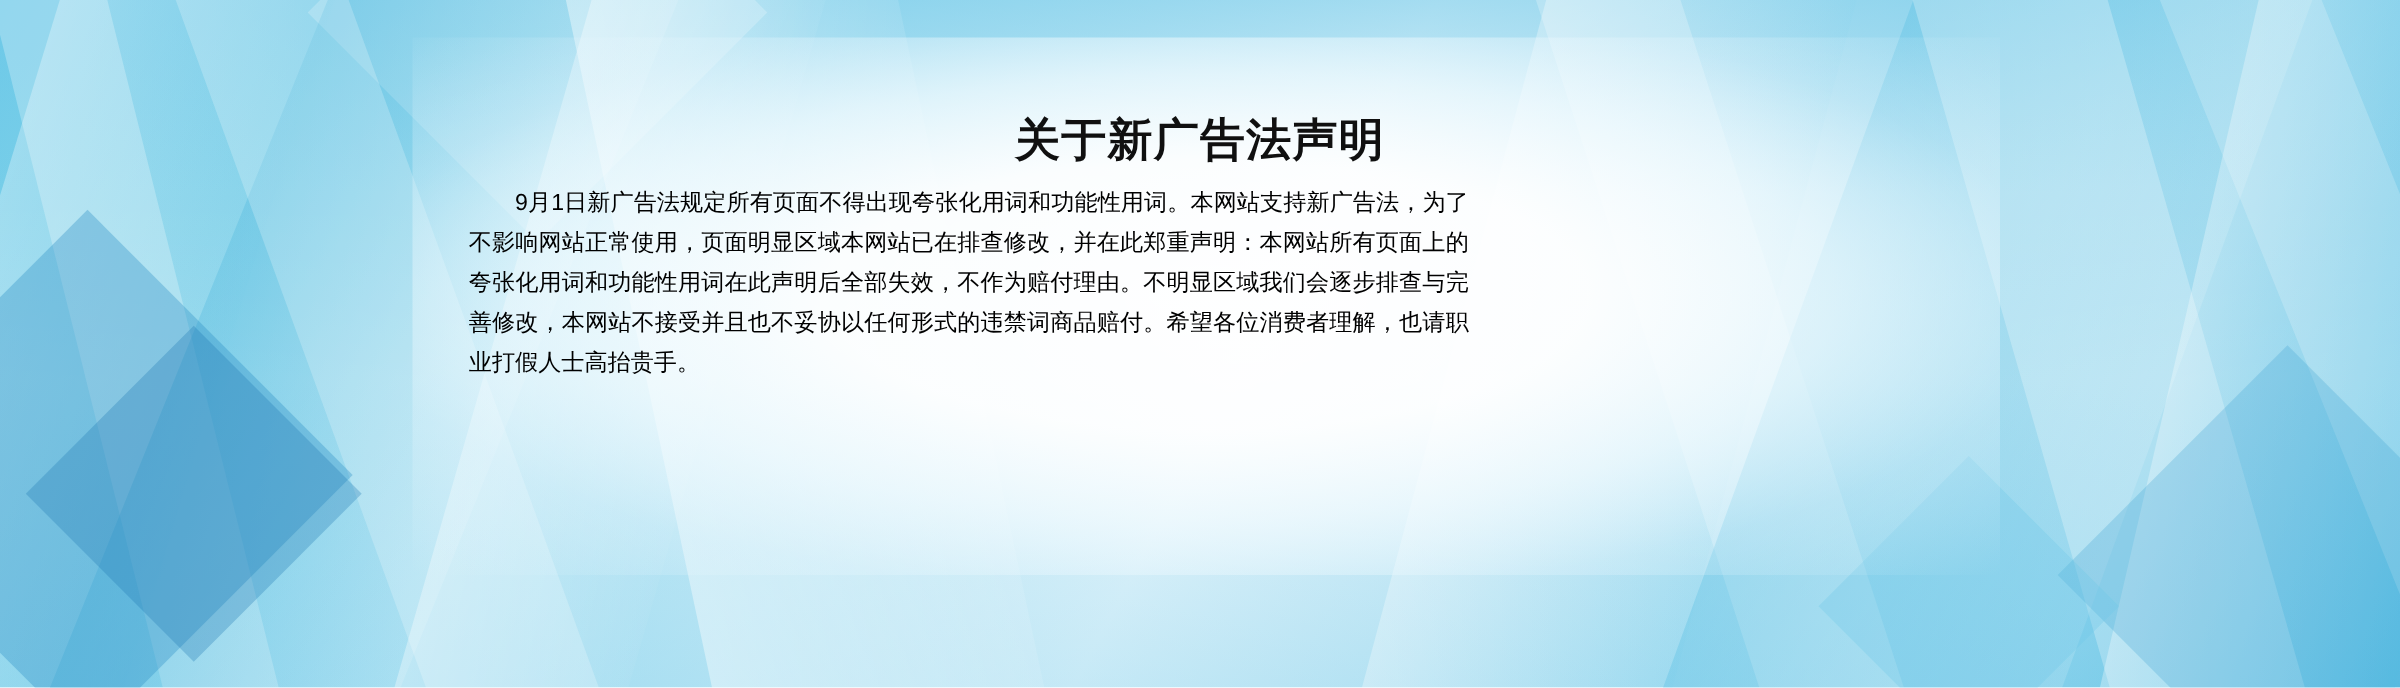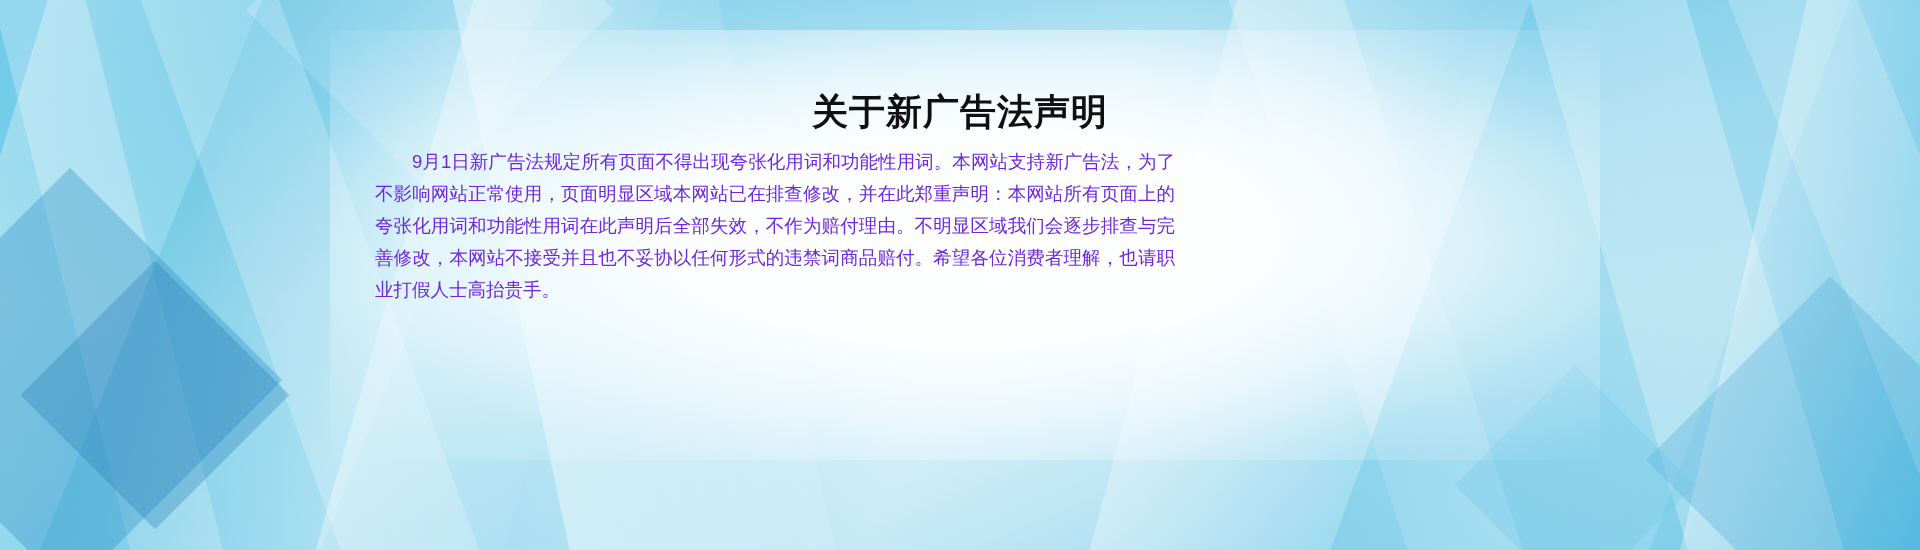--- a/index.html
+++ b/index.html
@@ -102,7 +102,7 @@
     left: 375px;
     top: 146px;
     width: 800px;
-    color: #6d28d9;
+    color: #000000;
     font-size: 18.5px;
     line-height: 32px;
   }

